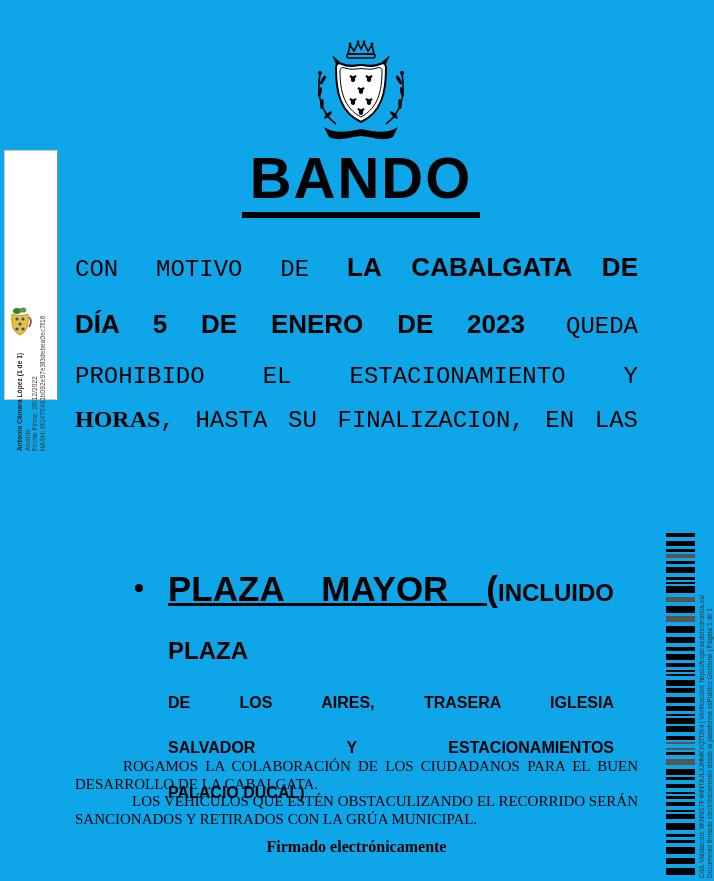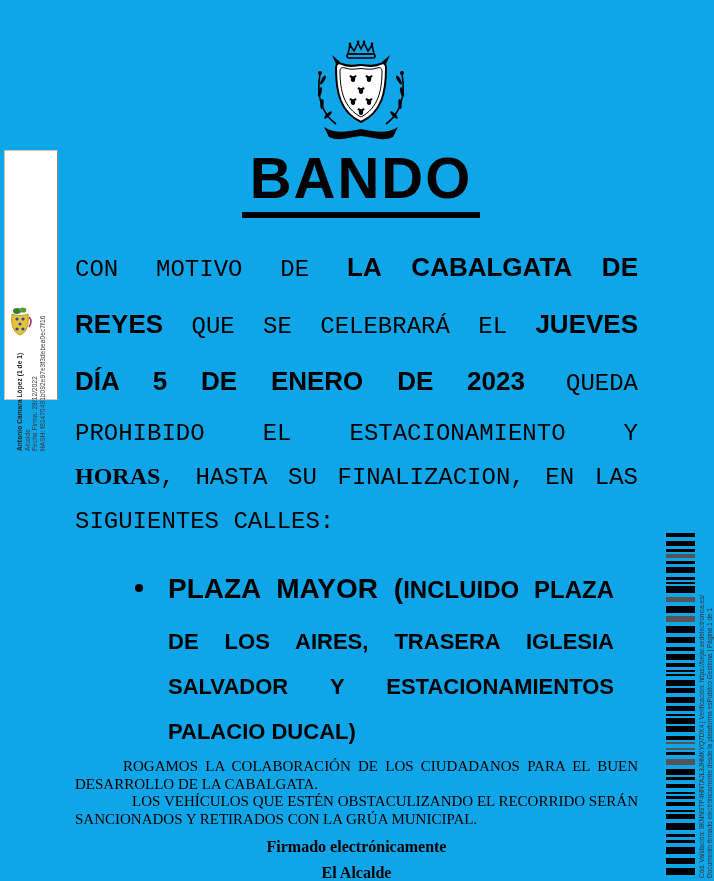--- a/index.html
+++ b/index.html
@@ -165,7 +165,6 @@
 
   <div class="p1">
     <div class="pl tall"><span class="sr">CON MOTIVO DE </span><span class="sb">LA CABALGATA DE</span></div>
-    <div class="pl tall"><span class="sb">REYES</span><span class="sr"> QUE SE CELEBRARÁ EL </span><span class="sb">JUEVES</span></div>
     <div class="pl tall"><span class="sb">DÍA 5 DE ENERO DE 2023</span><span class="sr"> QUEDA</span></div>
     <div class="pl"><span class="sr">PROHIBIDO EL ESTACIONAMIENTO Y</span></div>
     <div class="pl"><span class="srb">HORAS</span><span class="sr">, HASTA SU FINALIZACION, EN LAS</span></div>

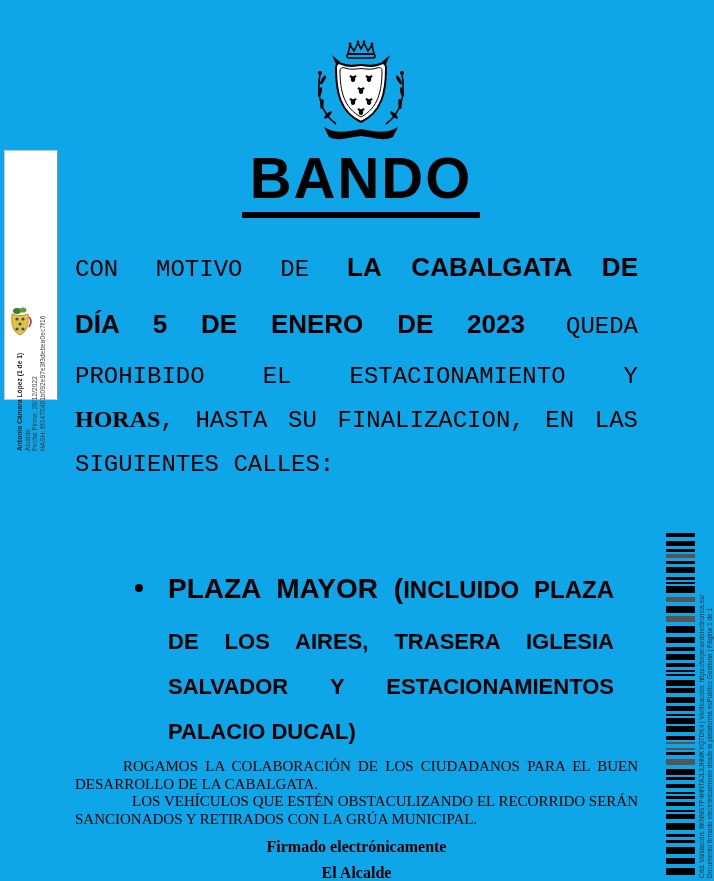--- a/index.html
+++ b/index.html
@@ -168,7 +168,6 @@
     <div class="pl tall"><span class="sb">DÍA 5 DE ENERO DE 2023</span><span class="sr"> QUEDA</span></div>
     <div class="pl"><span class="sr">PROHIBIDO EL ESTACIONAMIENTO Y</span></div>
     <div class="pl"><span class="srb">HORAS</span><span class="sr">, HASTA SU FINALIZACION, EN LAS</span></div>
-    <div class="pl last"><span class="sr">SIGUIENTES CALLES:</span></div>
   </div>
 
   <div class="bullet-block">

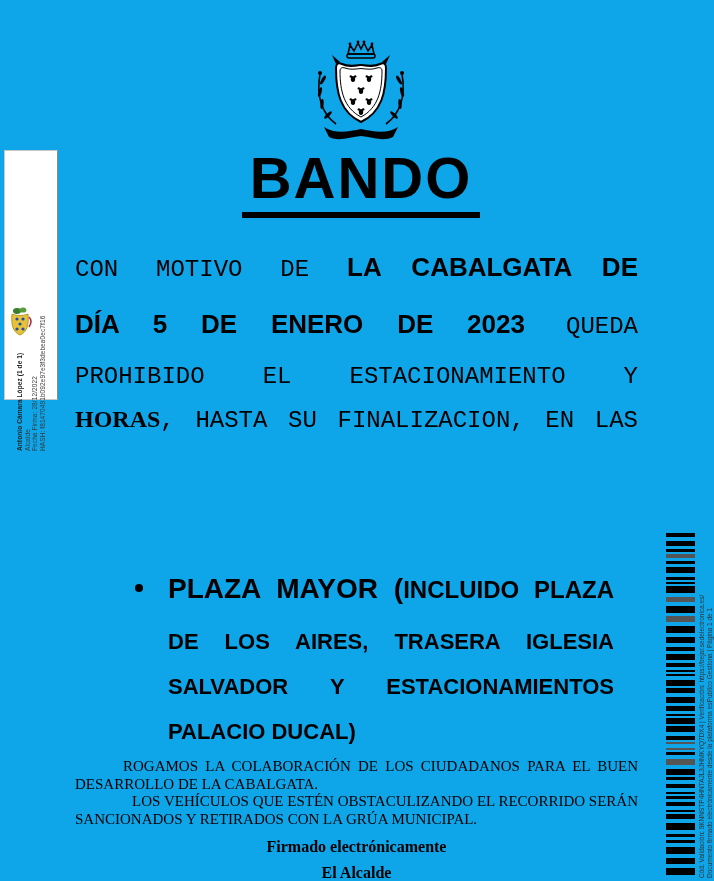--- a/index.html
+++ b/index.html
@@ -66,7 +66,7 @@
     border-radius:50%; background:#000;
   }
   .bl1 { font-size:24px; line-height:58px; text-align:justify; text-align-last:justify; }
-  .bl1 .big { font-size:28px; }
+  .bl1 .big { font-size:35px;text-decoration:underline; }
   .bl { font-size:22px; line-height:45px; text-align:justify; text-align-last:justify; }
   .bl.last { text-align:left; text-align-last:left; }
 

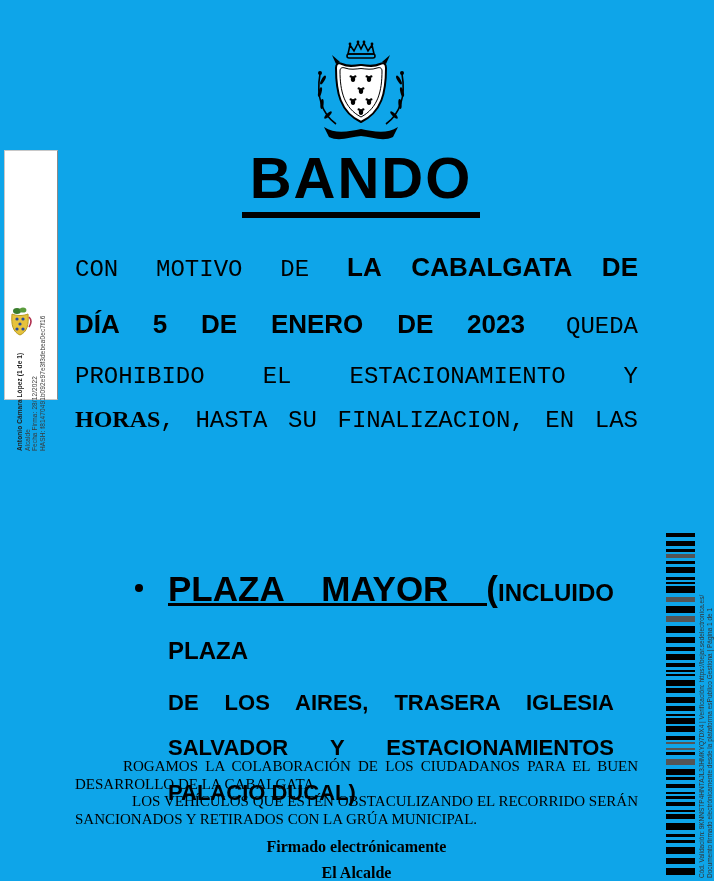--- a/index.html
+++ b/index.html
@@ -67,7 +67,7 @@
   }
   .bl1 { font-size:24px; line-height:58px; text-align:justify; text-align-last:justify; }
   .bl1 .big { font-size:35px;text-decoration:underline; }
-  .bl { font-size:22px; line-height:45px; text-align:justify; text-align-last:justify; }
+  .bl { font-size:16px; line-height:45px; text-align:justify; text-align-last:justify; }
   .bl.last { text-align:left; text-align-last:left; }
 
   

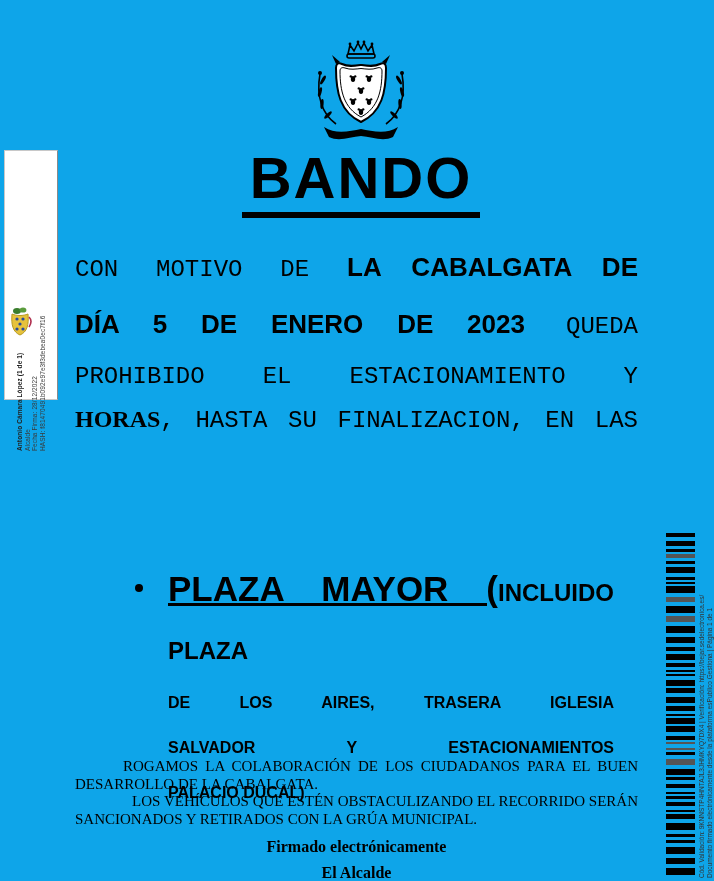--- a/index.html
+++ b/index.html
@@ -187,7 +187,6 @@
 
   <div class="signature">
     <div class="sig-line">Firmado electrónicamente</div>
-    <div class="sig-line">El Alcalde</div>
   </div>
 
   <div class="barcode">

